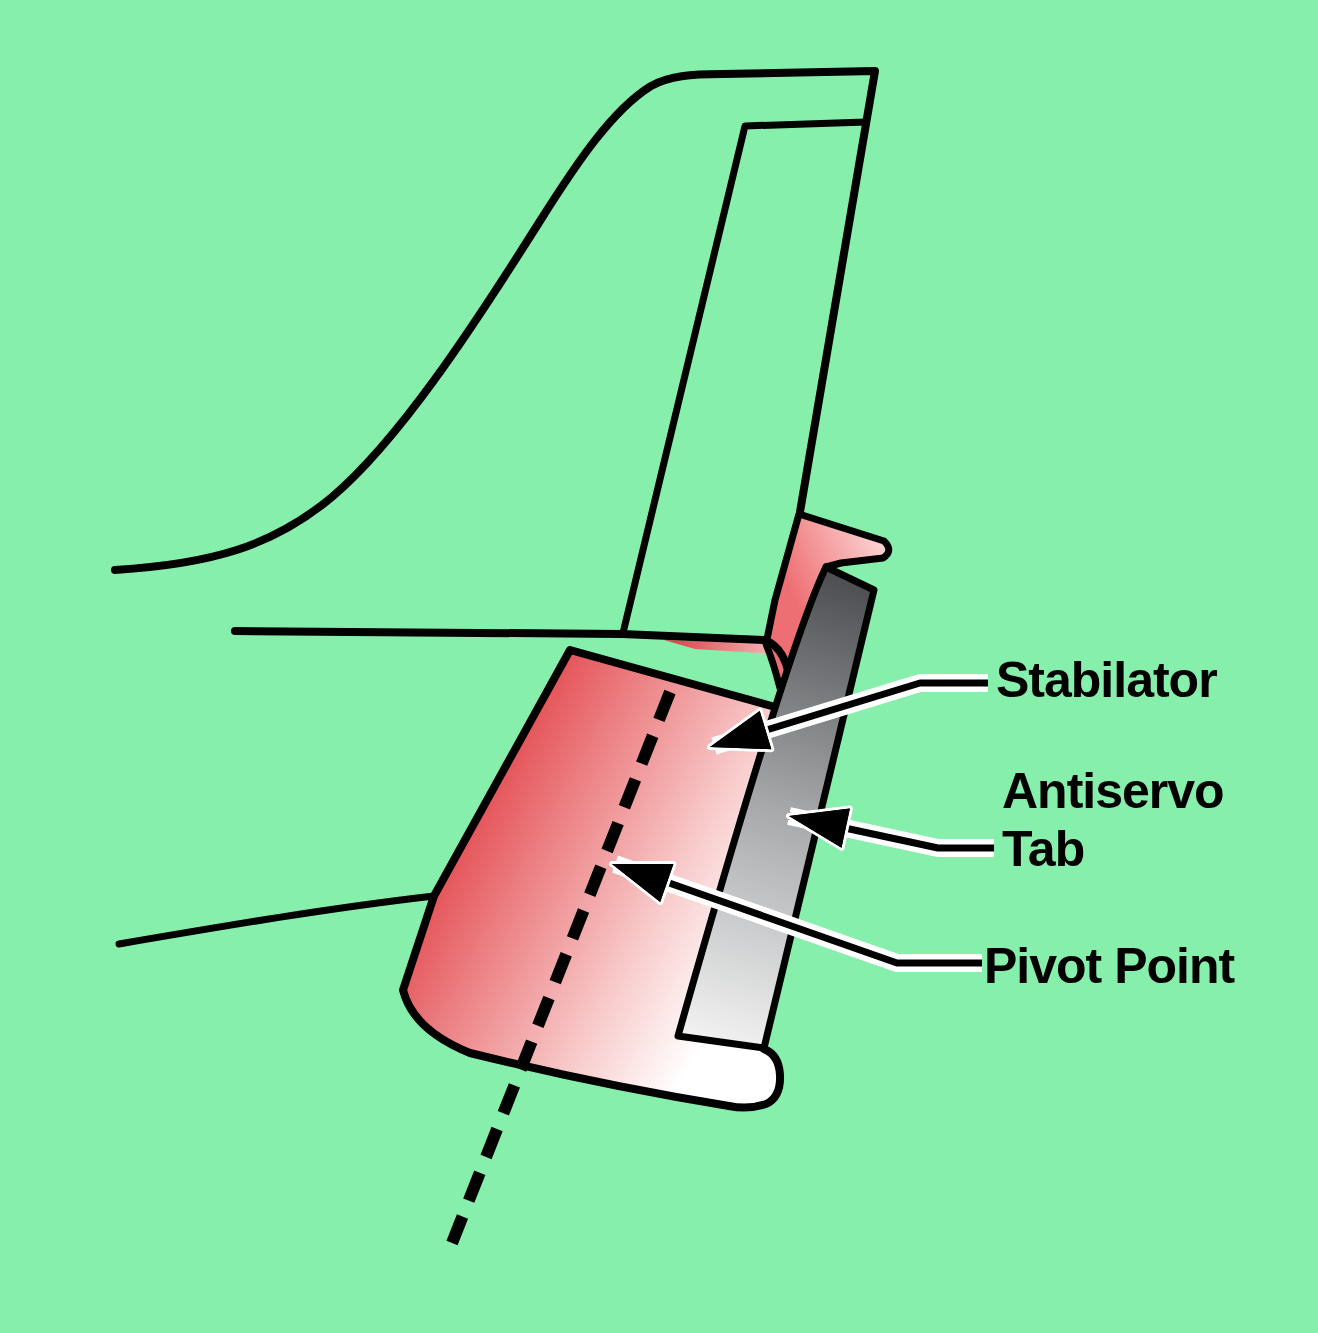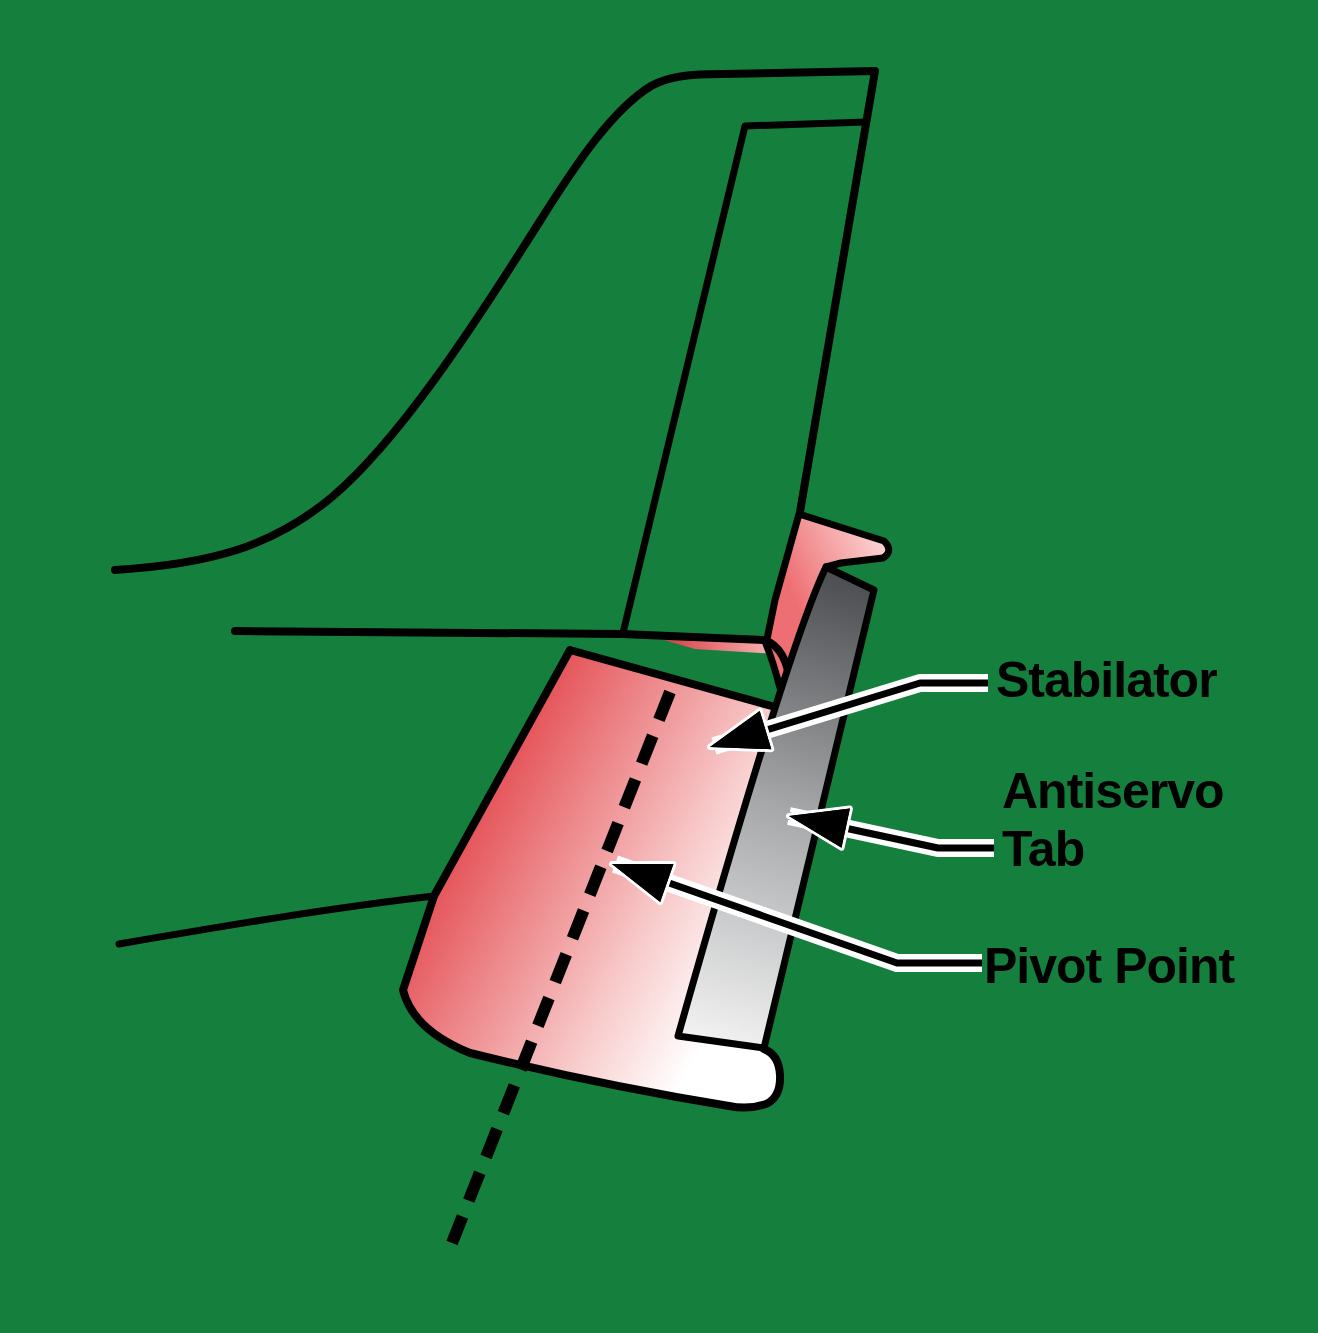--- a/index.html
+++ b/index.html
@@ -3,7 +3,7 @@
 <meta charset="utf-8">
 <style>
   html,body{margin:0;padding:0;background:#ffffff;}
-  #stage{position:relative;width:1318px;height:1333px;background:#15803d;overflow:hidden;
+  #stage{position:relative;width:1318px;height:1333px;background:#86efac;overflow:hidden;
          font-family:"Liberation Sans", sans-serif;}
   svg{position:absolute;left:0;top:0;}
   .lbl{font-family:"Liberation Sans", sans-serif;font-weight:700;font-size:50px;

